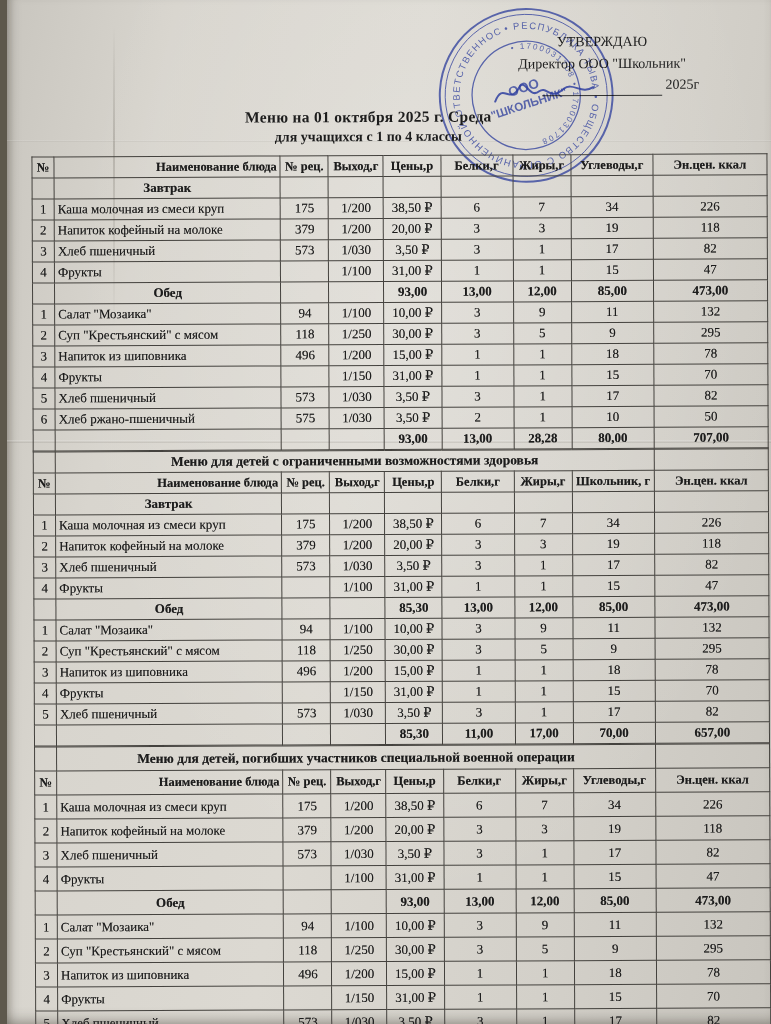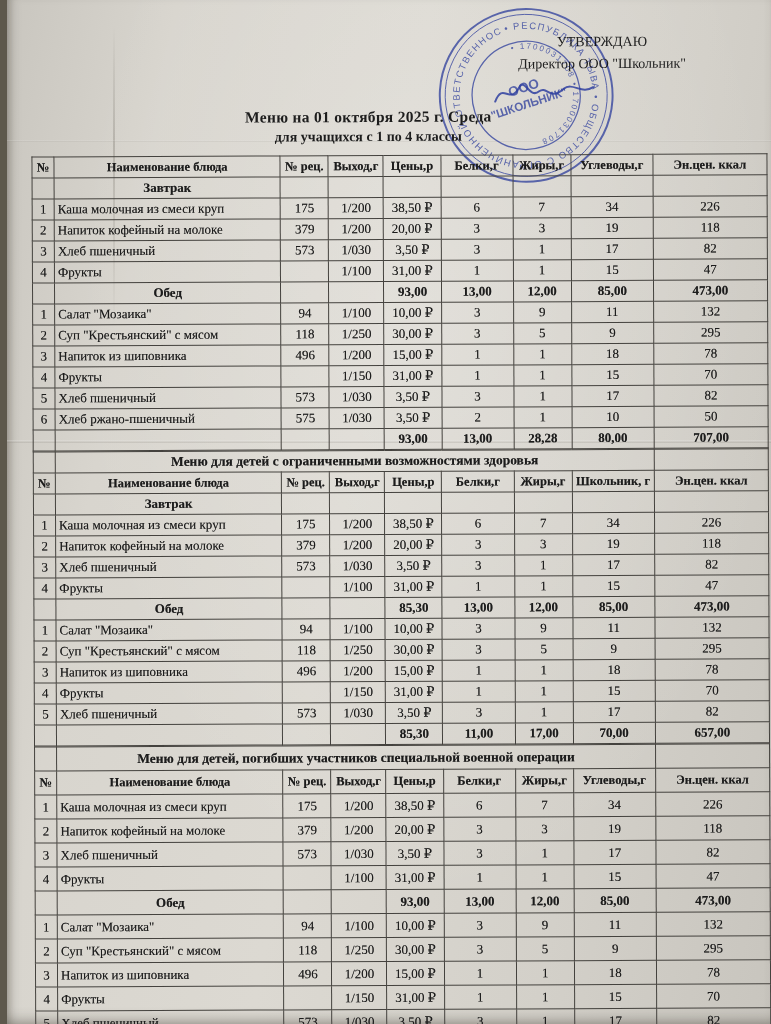--- a/index.html
+++ b/index.html
@@ -82,6 +82,10 @@
   <div class="approval">
     <div class="row">УТВЕРЖДАЮ</div>
     <div class="row">Директор ООО "Школьник"</div>
+    <div class="row r-year">
+      <span class="sigline" style="min-width:120px"></span>
+      <span>2025г</span>
+    </div>
   </div>
 
   <svg class="stamp" viewBox="0 0 200 200">

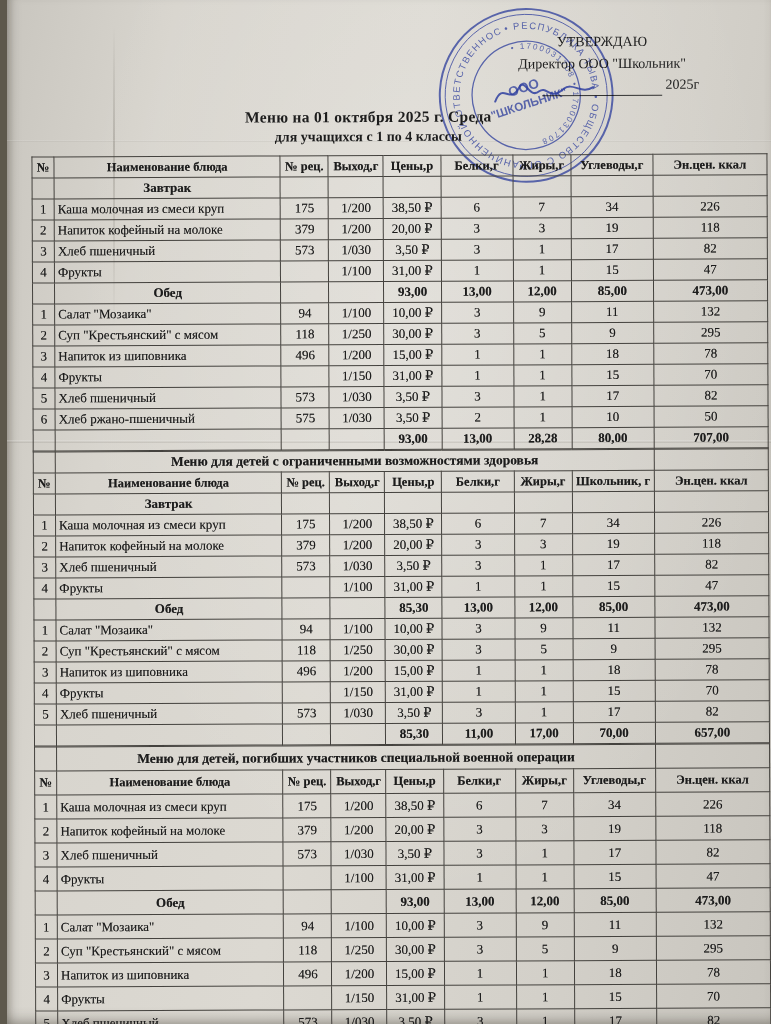--- a/index.html
+++ b/index.html
@@ -56,7 +56,7 @@
     overflow:hidden;white-space:nowrap;
     text-shadow:0 0 .5px rgba(20,20,20,.55);
   }
-  table.menu th{font-weight:bold;text-align:center;font-size:12.5px;}
+  table.menu th{font-weight:bold;text-align:right;font-size:12.5px;}
   table.menu th.cc{text-align:center;}
   table.menu td{text-align:center;}
   table.menu td.name{text-align:left;}

